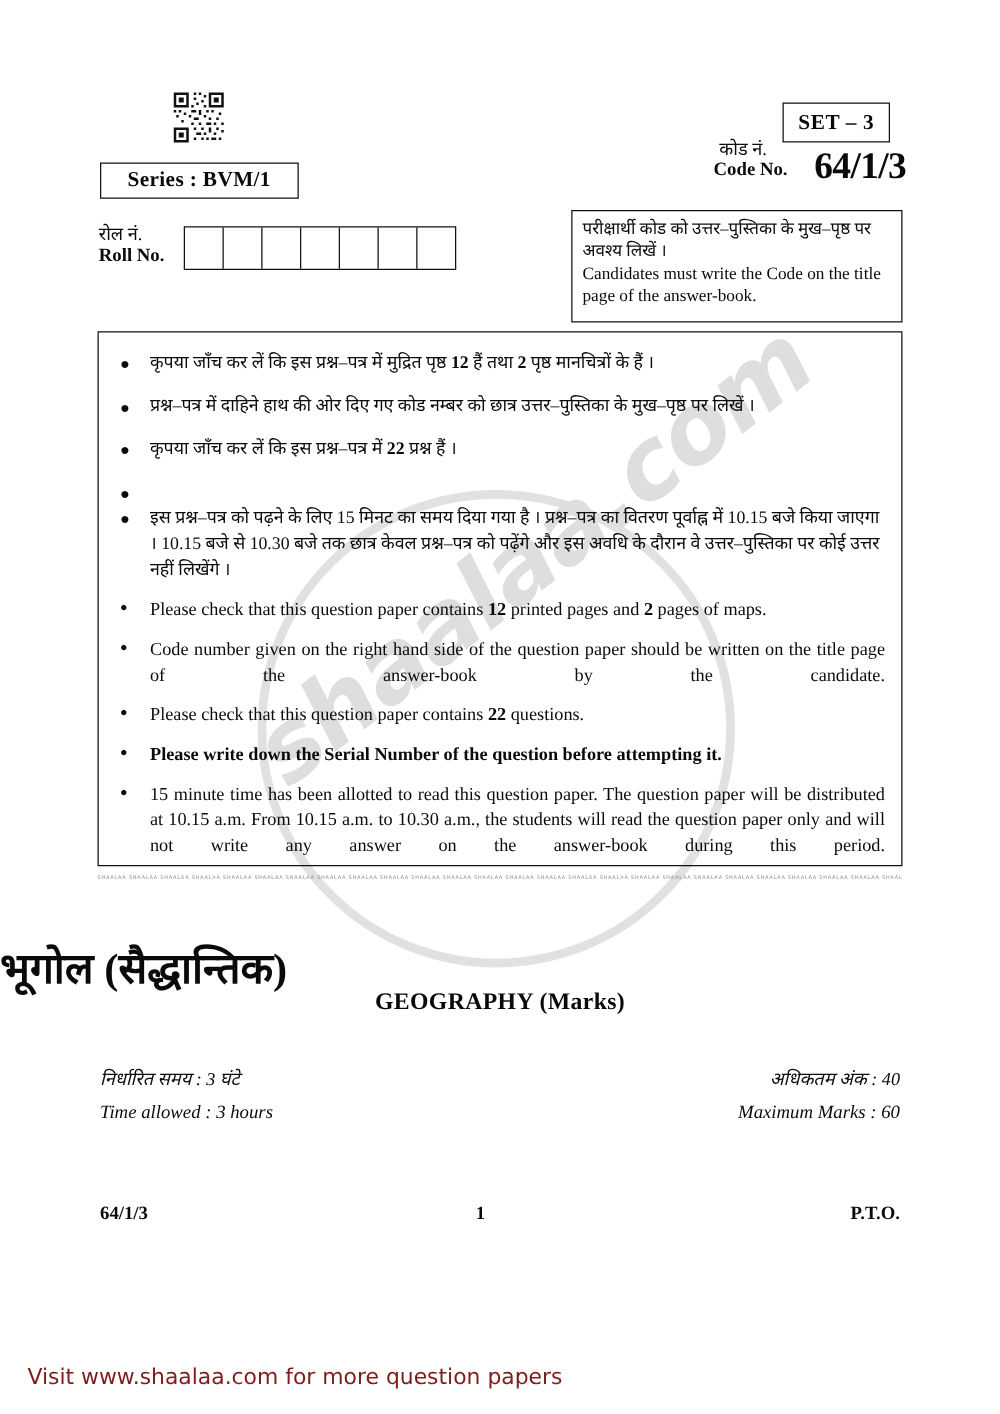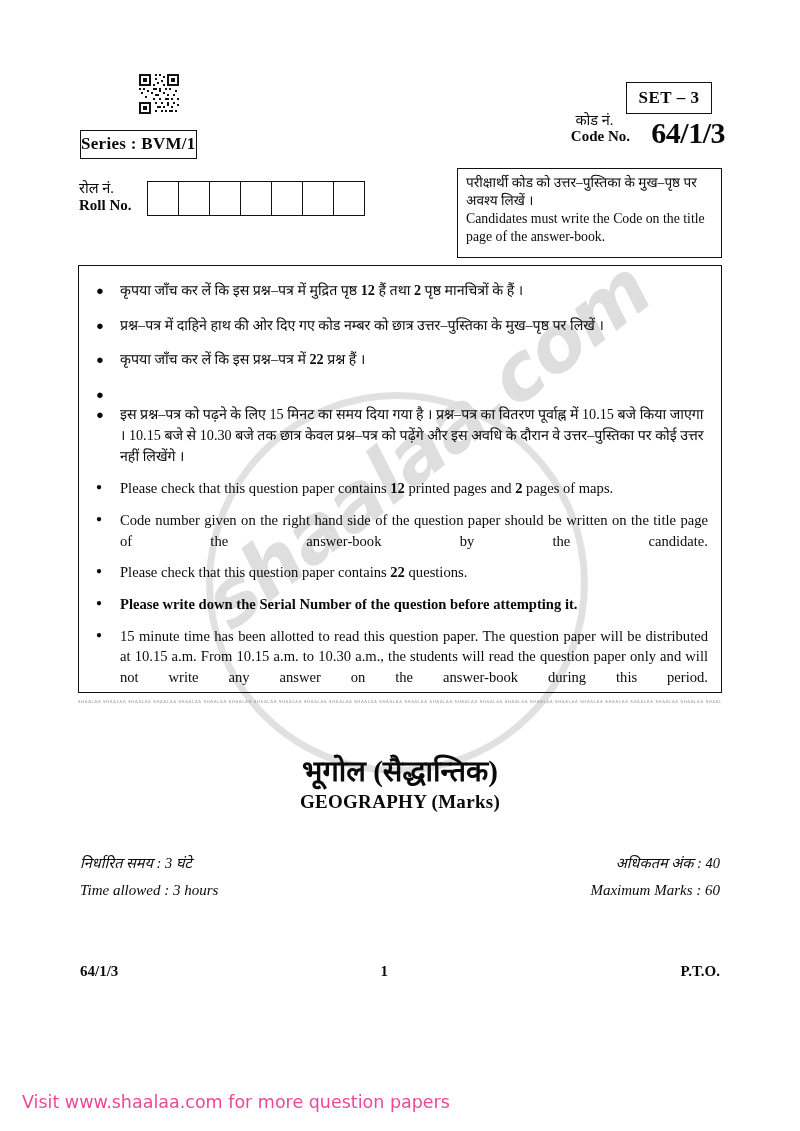--- a/index.html
+++ b/index.html
@@ -110,7 +110,7 @@
     position: absolute;
     left: 80px;
     top: 130px;
-    padding: 3px 0 4px;
+    padding: 3px 21px 4px;
     border: 1.6px solid #111;
     font-size: 17px;
     font-weight: 700;

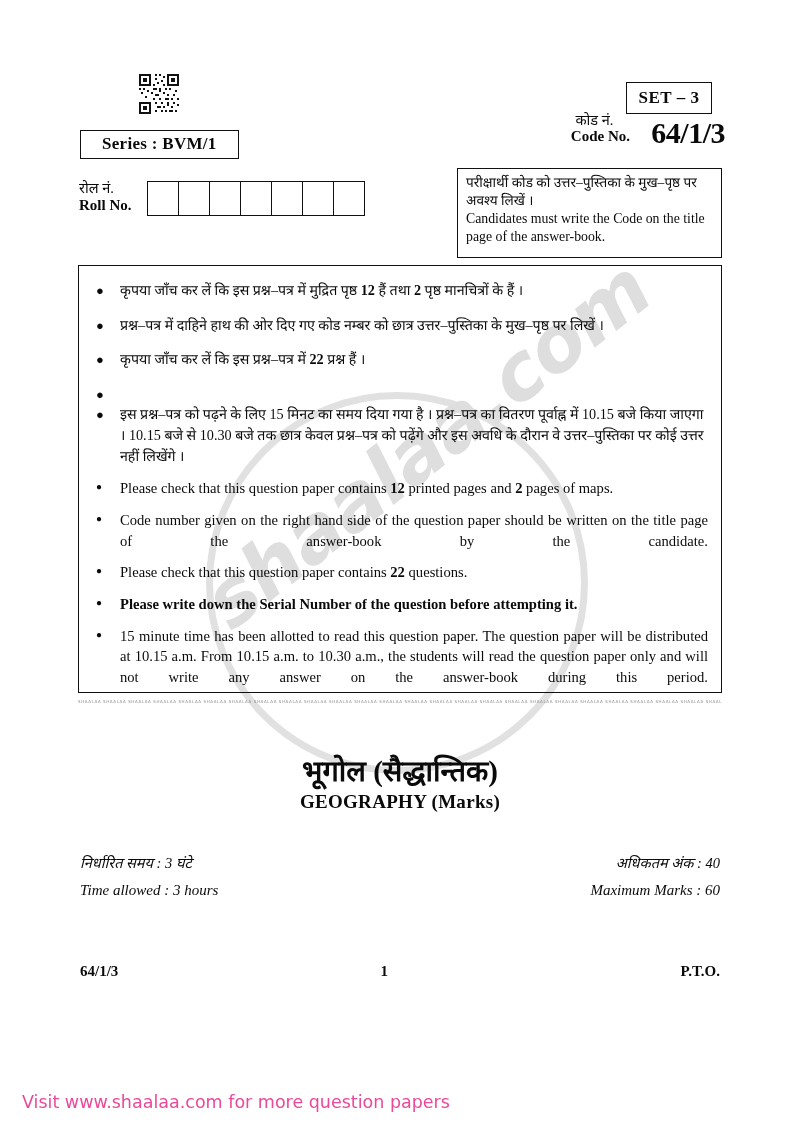--- a/index.html
+++ b/index.html
@@ -227,8 +227,8 @@
     left: 0;
     top: 750px;
     width: 800px;
-    text-align: center;
-    font-size: 29px;
+    text-align: left;
+    font-size: 34px;
     font-weight: 600;
   }
   .title-en {

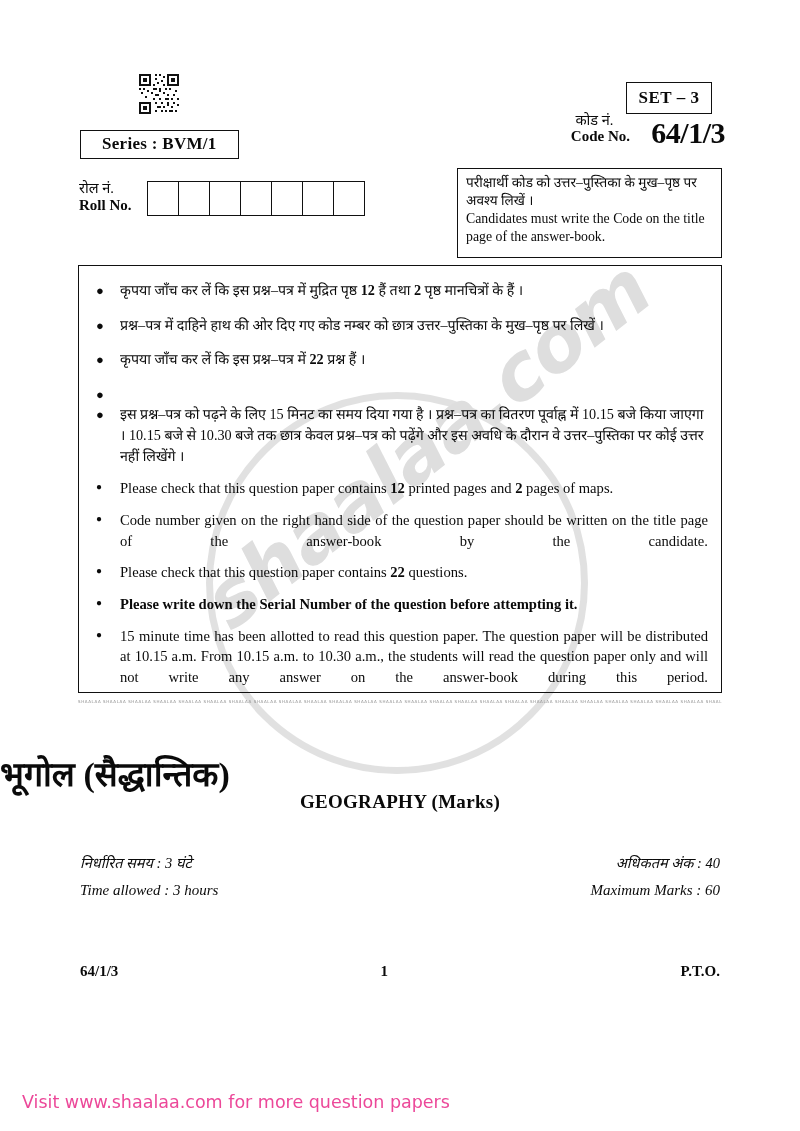--- a/index.html
+++ b/index.html
@@ -275,7 +275,7 @@
     top: 1092px;
     font-family: "DejaVu Sans", sans-serif;
     font-size: 17.5px;
-    color: #ec4899;
+    color: #7f1d1d;
   }
 </style>
 </head>

